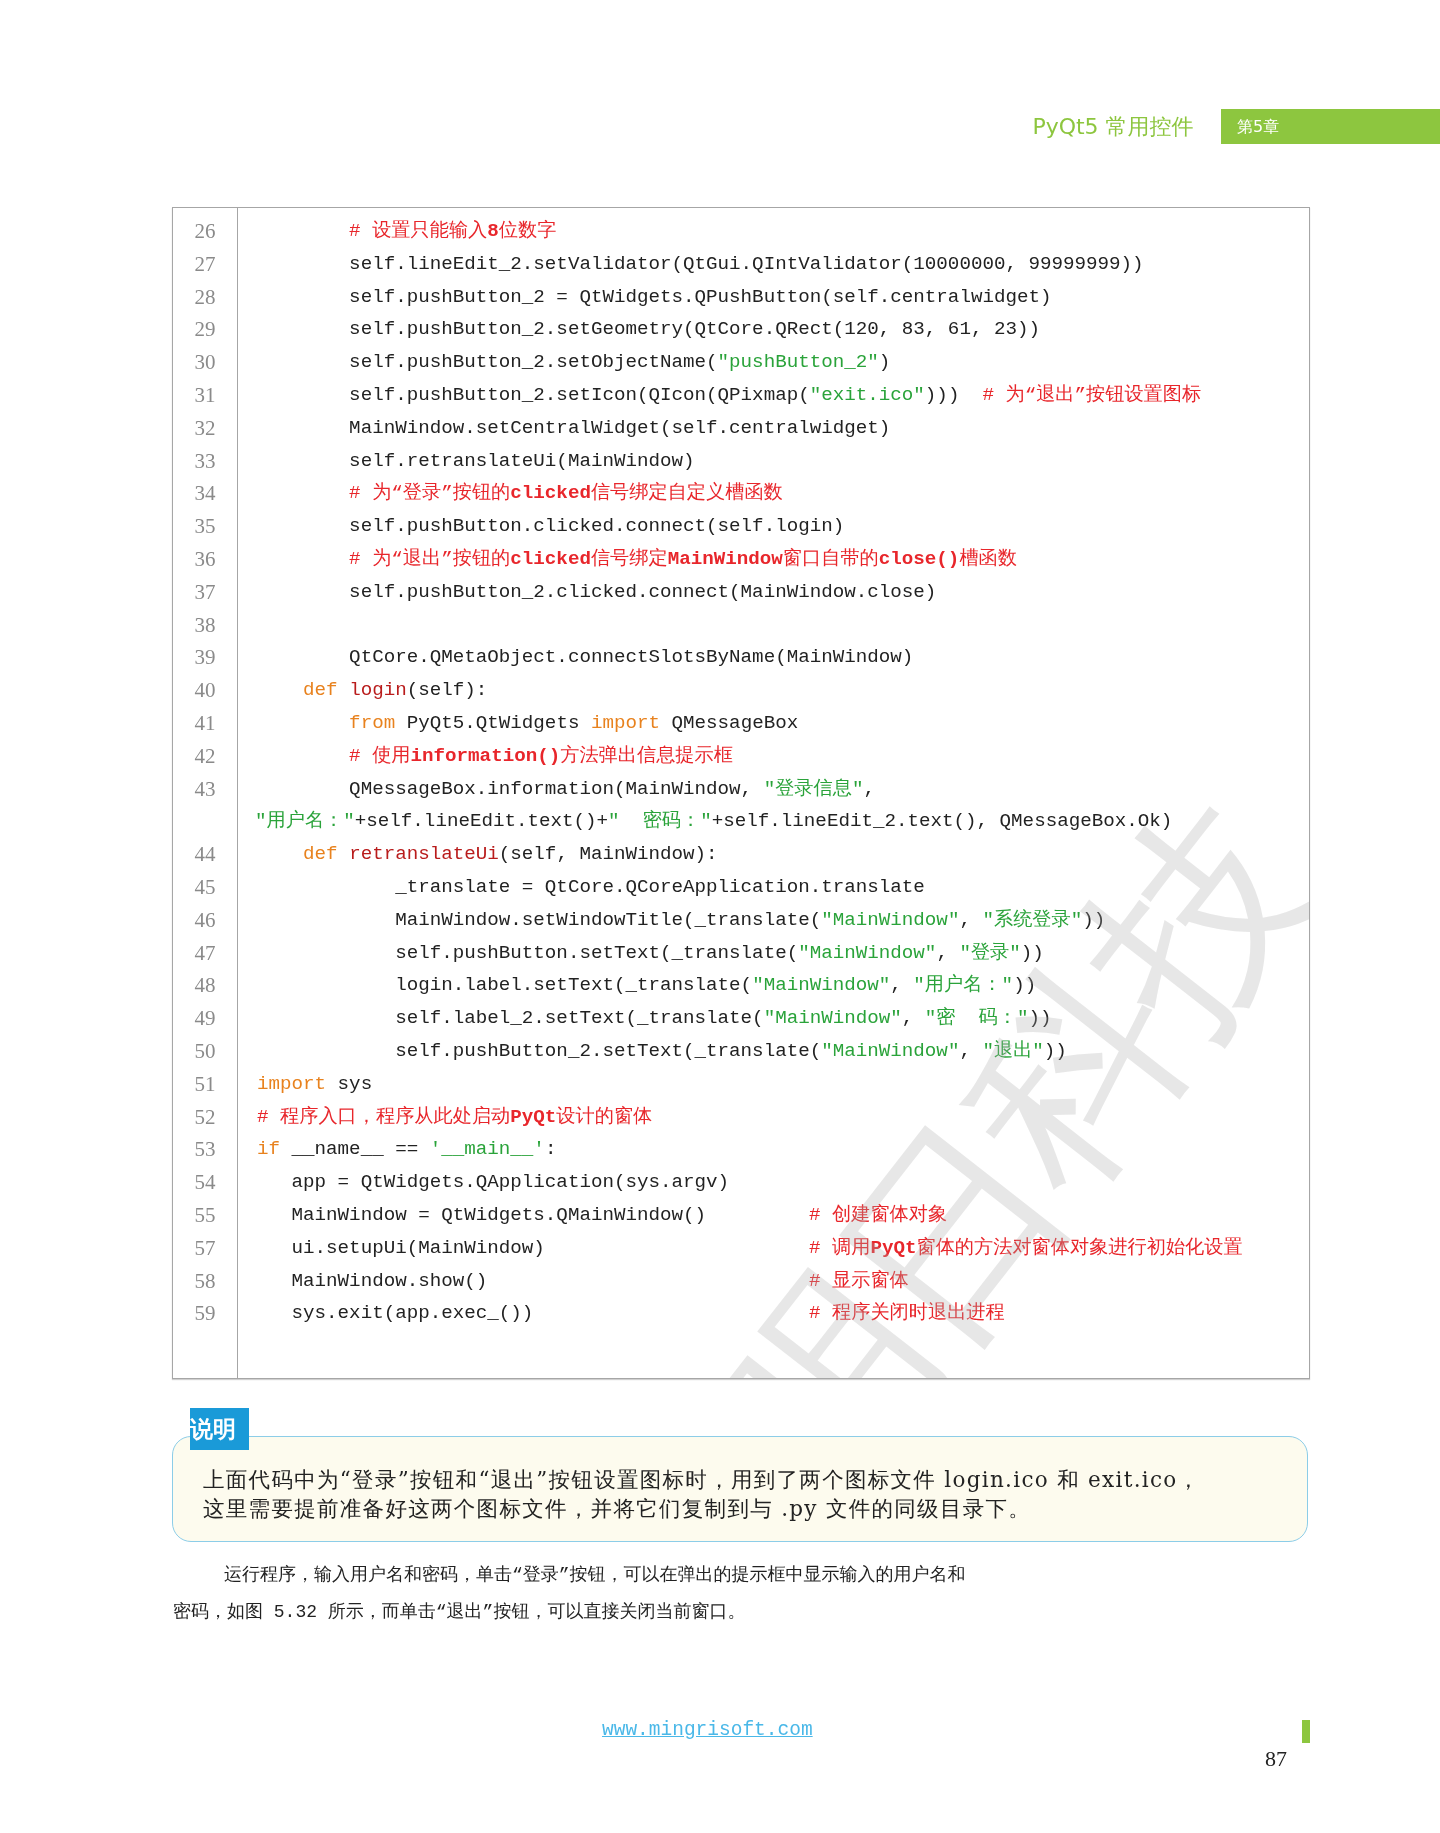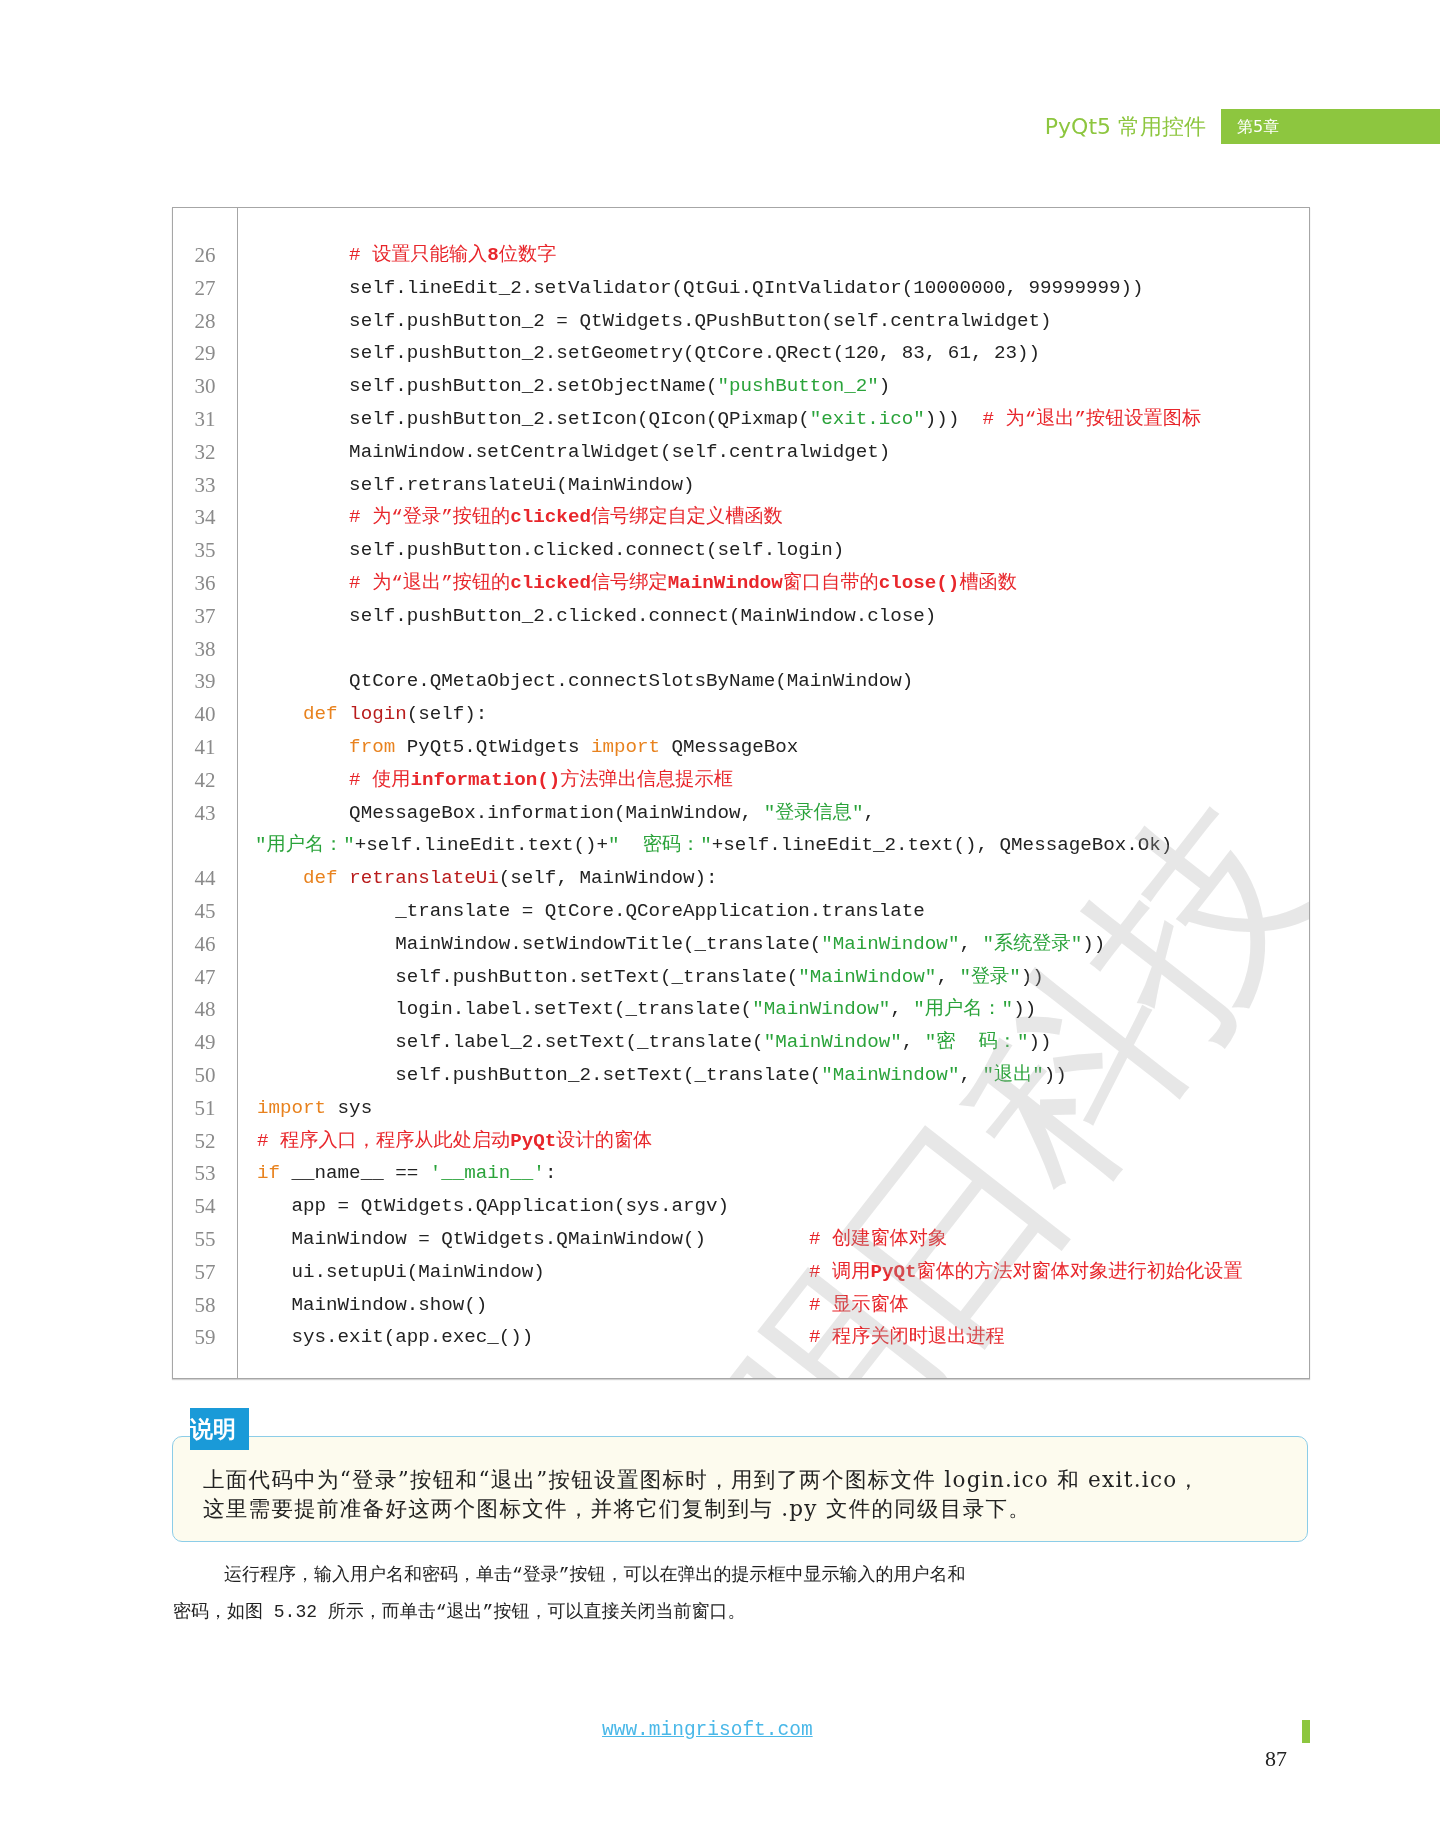--- a/index.html
+++ b/index.html
@@ -5,7 +5,7 @@
   html, body { margin: 0; padding: 0; background: #ffffff; }
   body { width: 1440px; height: 1833px; position: relative; overflow: hidden; font-family: "DejaVu Sans", sans-serif; }
 
-  .hdr-text { position: absolute; top: 110px; left: 1020px; width: 186px; text-align: right; font-family: "DejaVu Sans", sans-serif; font-size: 22px; line-height: 34px; color: #8dc63f; white-space: nowrap; letter-spacing: 0px; }
+  .hdr-text { position: absolute; top: 110px; left: 1020px; width: 186px; text-align: center; font-family: "DejaVu Sans", sans-serif; font-size: 22px; line-height: 34px; color: #8dc63f; white-space: nowrap; letter-spacing: 0px; }
   .hdr-bar { position: absolute; top: 109px; left: 1221px; width: 219px; height: 35px; background: #8dc63f; }
   .hdr-bar span { position: absolute; left: 16px; top: 0; font-family: "DejaVu Sans", sans-serif; font-size: 16px; line-height: 35px; color: #ffffff; white-space: nowrap; }
 

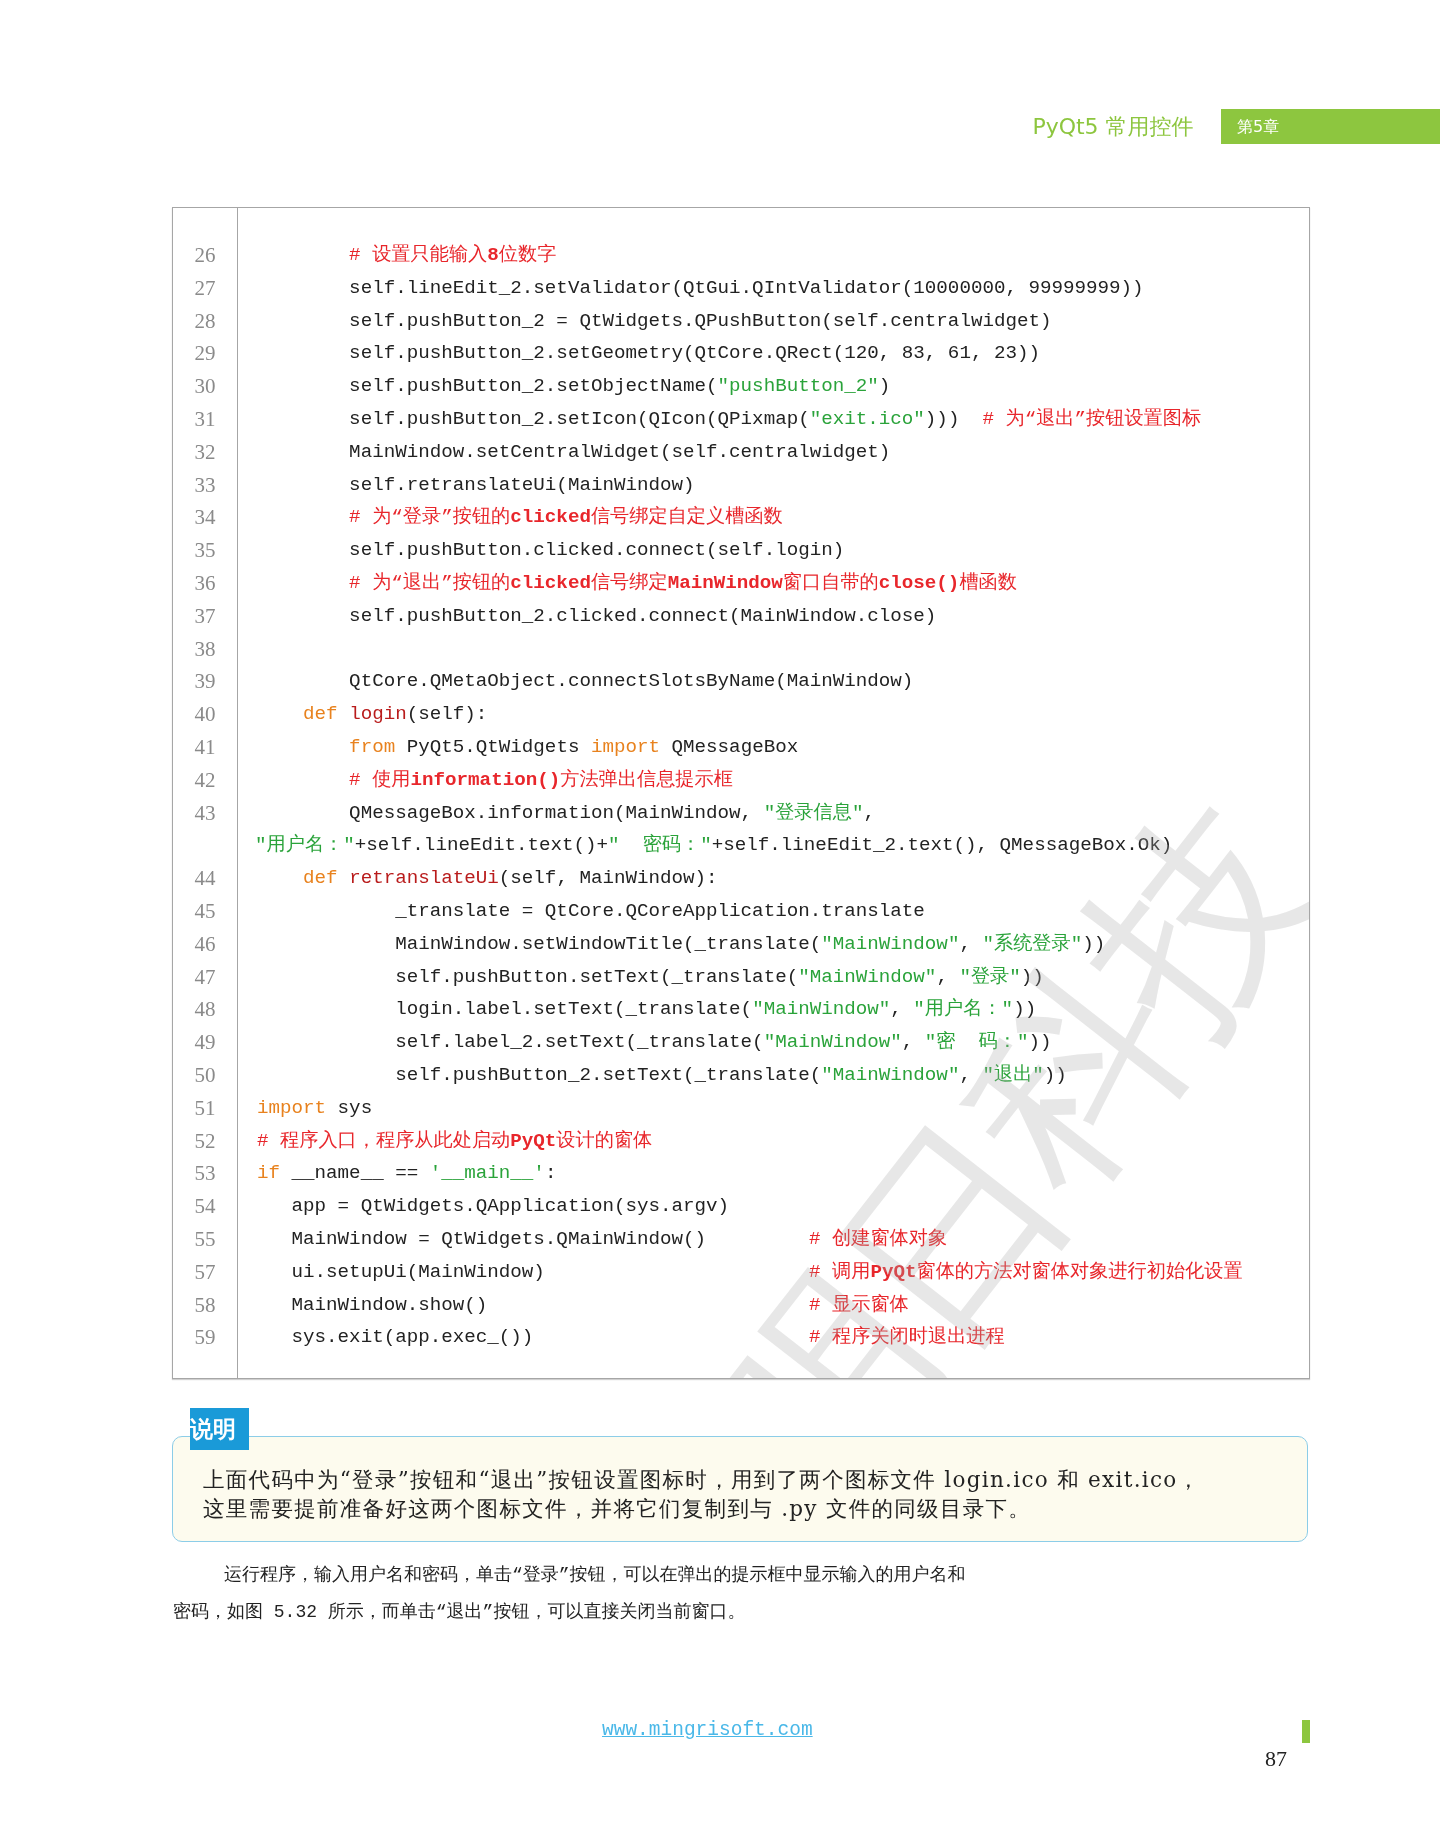--- a/index.html
+++ b/index.html
@@ -11,7 +11,7 @@
 
   .code-box { position: absolute; left: 172px; top: 207px; width: 1136px; height: 1170px; border: 1px solid #a6a6a6; box-shadow: 0 1px 1px #d0d0d0; background: #ffffff; overflow: hidden; }
   .gutter-line { position: absolute; left: 64px; top: 0; bottom: 0; width: 1px; background: #a6a6a6; }
-  .code-rows { position: absolute; left: 0; top: 7px; right: 0; margin-top: 24px; }
+  .code-rows { position: absolute; left: 0; top: 7px; right: 0; }
   .row { position: relative; height: 32.8px; white-space: pre; }
   .ln { position: absolute; left: 0; width: 64px; text-align: center; font-family: "Liberation Serif", serif; font-size: 21px; line-height: 32.8px; color: #8a8a8a; }
   .code { position: absolute; left: 84px; font-family: "Liberation Mono", monospace; font-size: 19.2px; line-height: 32.8px; color: #222222; white-space: pre; }

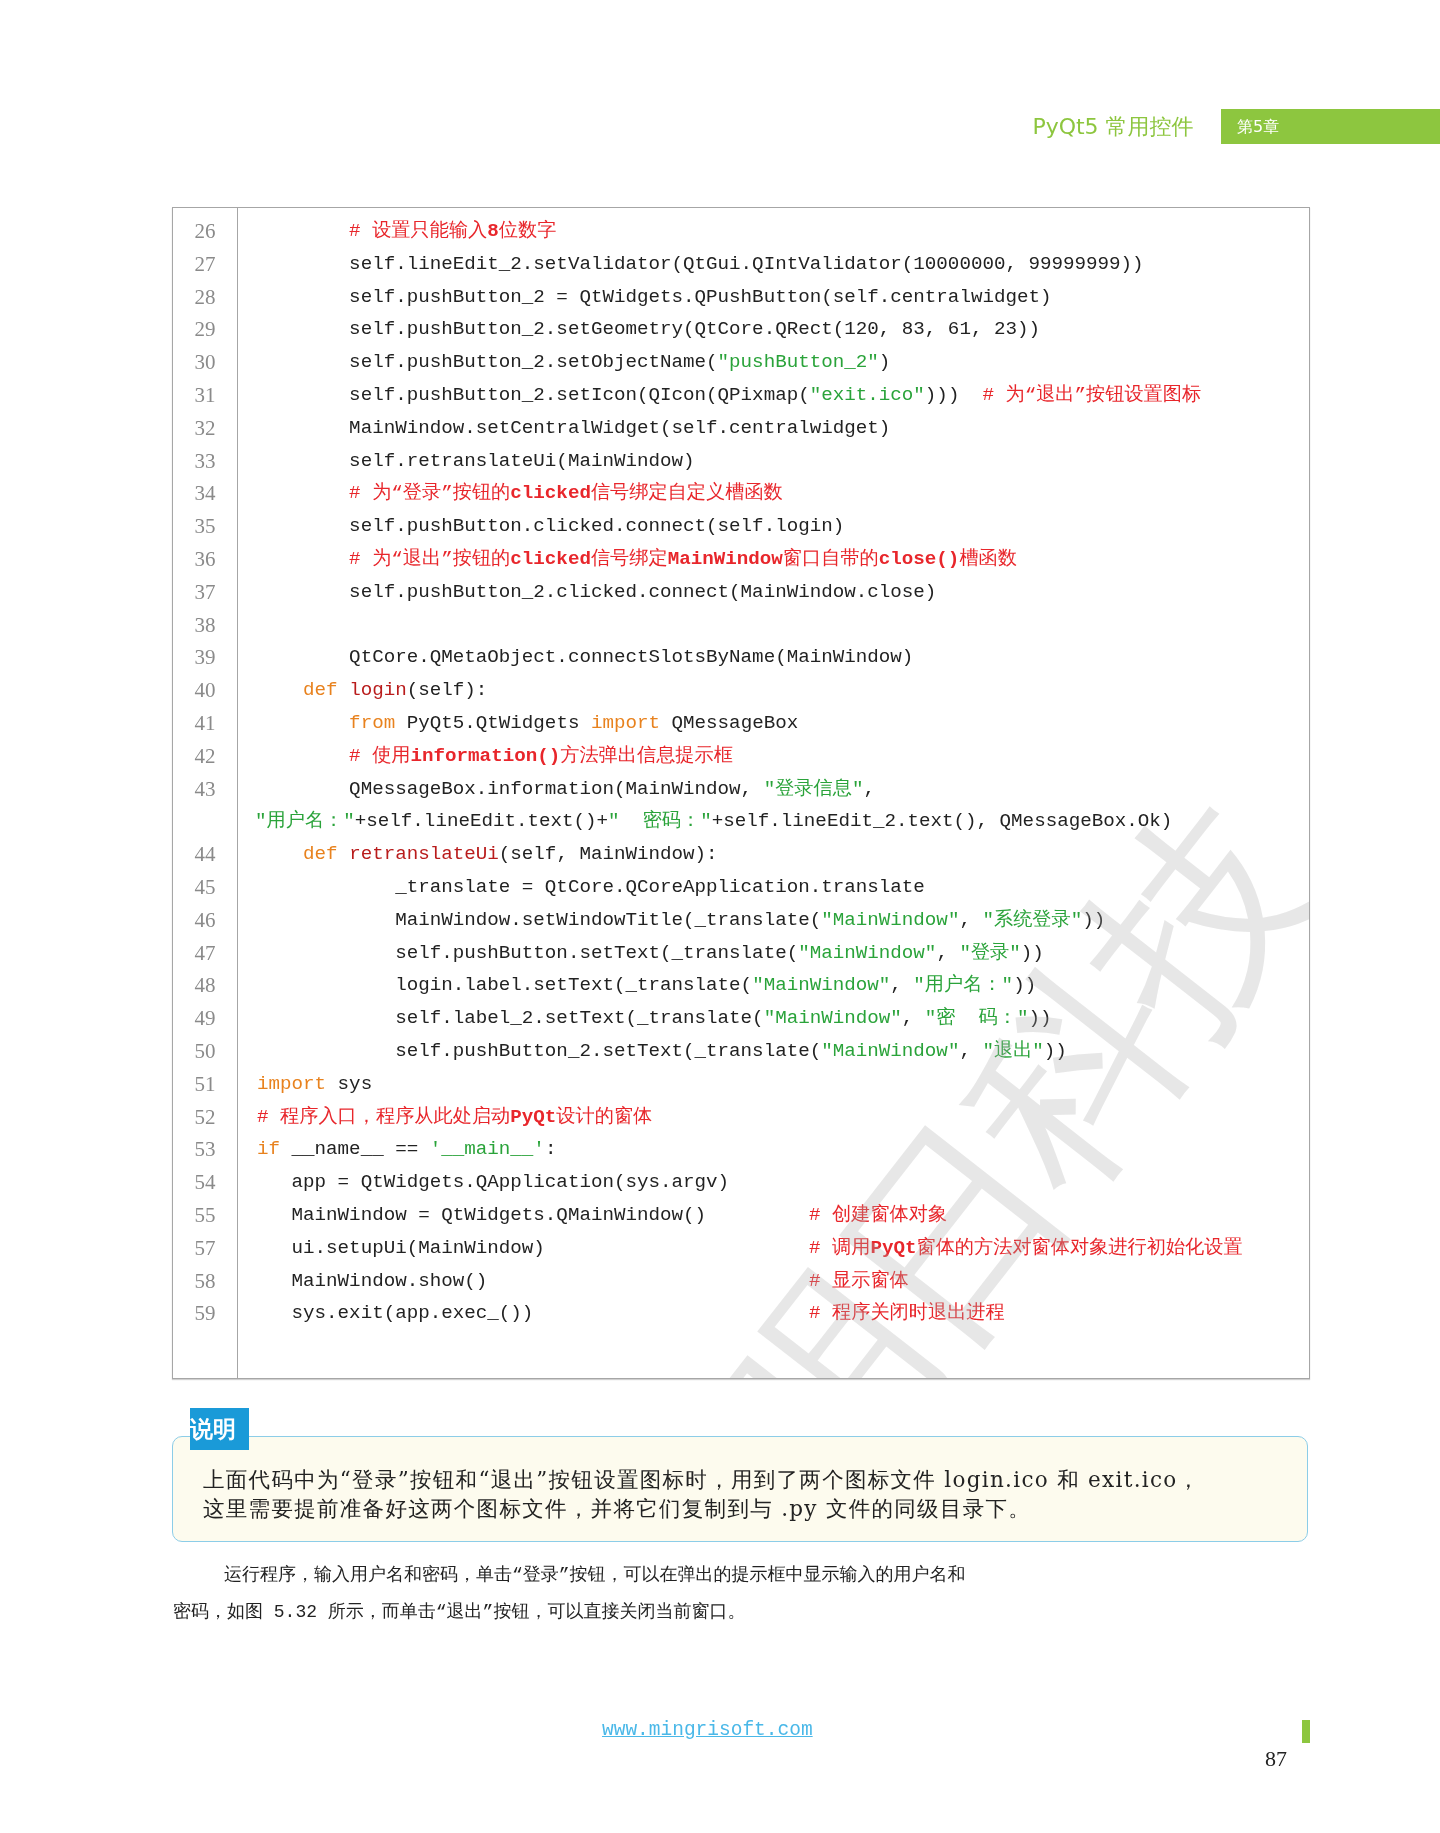--- a/index.html
+++ b/index.html
@@ -27,7 +27,7 @@
   .watermark span { position: absolute; left: 20px; top: 250px; font-family: "DejaVu Serif", serif; font-size: 210px; color: rgba(170,170,170,0.28); transform: rotate(-52deg); transform-origin: center; white-space: nowrap; letter-spacing: -10px; }
 
   .note-label { position: absolute; left: 190px; top: 1408px; width: 59px; height: 42px; background: #1a9ad8; color: #ffffff; font-family: "DejaVu Sans", sans-serif; font-weight: bold; font-size: 23px; line-height: 42px; z-index: 2; }
-  .note-box { position: absolute; left: 172px; top: 1436px; width: 1136px; height: 106px; border: 1.5px solid #8ccde8; border-radius: 10px; background: #fdfbee; box-sizing: border-box; }
+  .note-box { position: absolute; left: 172px; top: 1436px; width: 1136px; height: 106px; border: 1.5px solid #8ccde8; border-radius: 19px; background: #fdfbee; box-sizing: border-box; }
   .note-line { position: absolute; left: 30px; font-family: "DejaVu Serif", serif; font-size: 21.5px; line-height: 30px; color: #222222; white-space: nowrap; letter-spacing: 1.3px; }
 
   .para { position: absolute; font-family: Liberation Mono, monospace; font-size: 18px; line-height: 36px; color: #222222; white-space: nowrap; }

